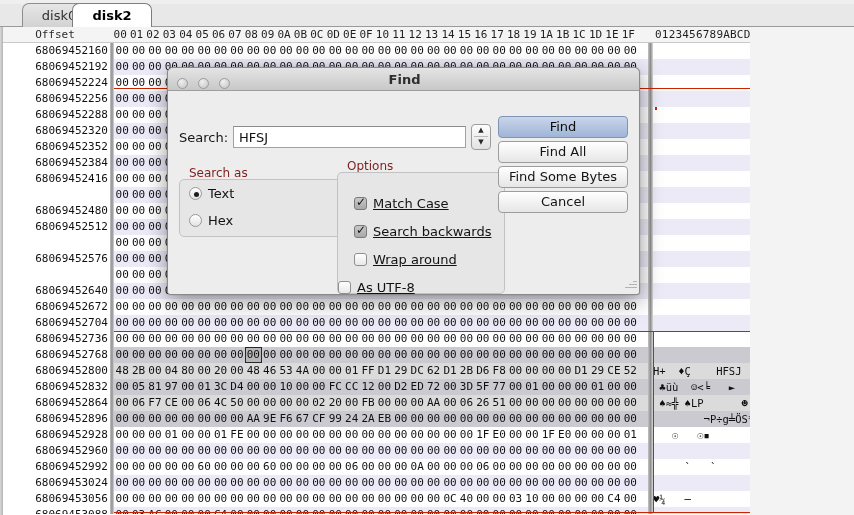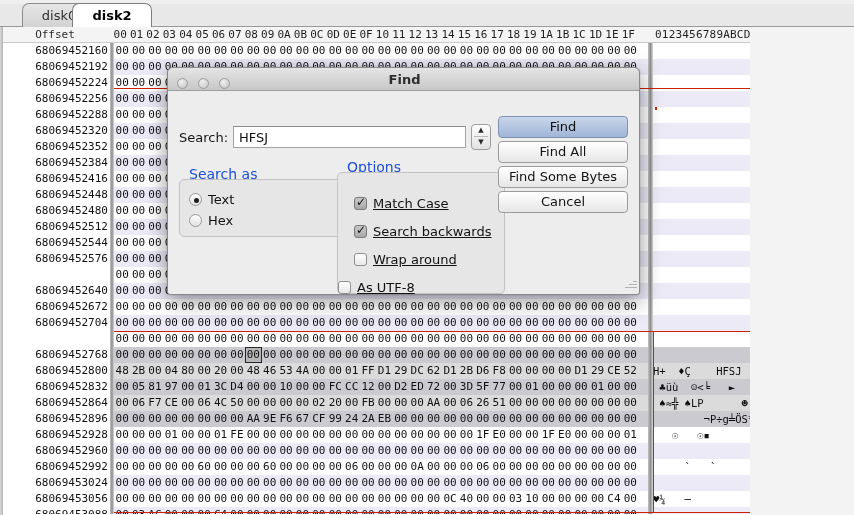--- a/index.html
+++ b/index.html
@@ -256,7 +256,7 @@
 
   .grouplabel {
     position: absolute;
-    font-size: 14px; color: #1d4ed8;
+    font-size: 12px; color: #7f1d1d;
     background: #ededed;
     padding: 0 3px;
   }

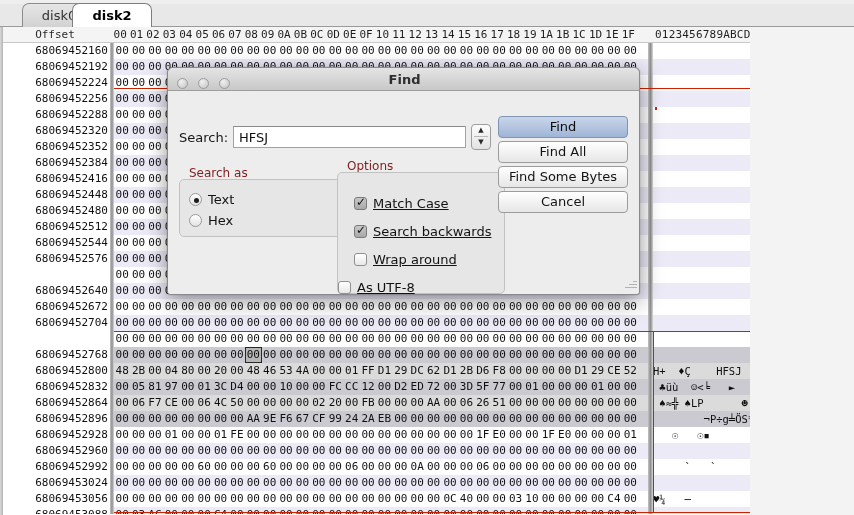--- a/index.html
+++ b/index.html
@@ -438,7 +438,6 @@
           <div class="asciicell"></div>
         </div>
         <div class="row even">
-          <div class="offs">68069452448</div>
           <div class="gutter"></div>
           <div class="hexcells"><b>00</b><b>00</b><b>00</b><b>00</b><b>00</b><b>00</b><b>00</b><b>00</b><b>00</b><b>00</b><b>00</b><b>00</b><b>00</b><b>00</b><b>00</b><b>00</b><b>00</b><b>00</b><b>00</b><b>00</b><b>00</b><b>00</b><b>00</b><b>00</b><b>00</b><b>00</b><b>00</b><b>00</b><b>00</b><b>00</b><b>00</b><b>00</b></div>
           <div class="vsep"></div>

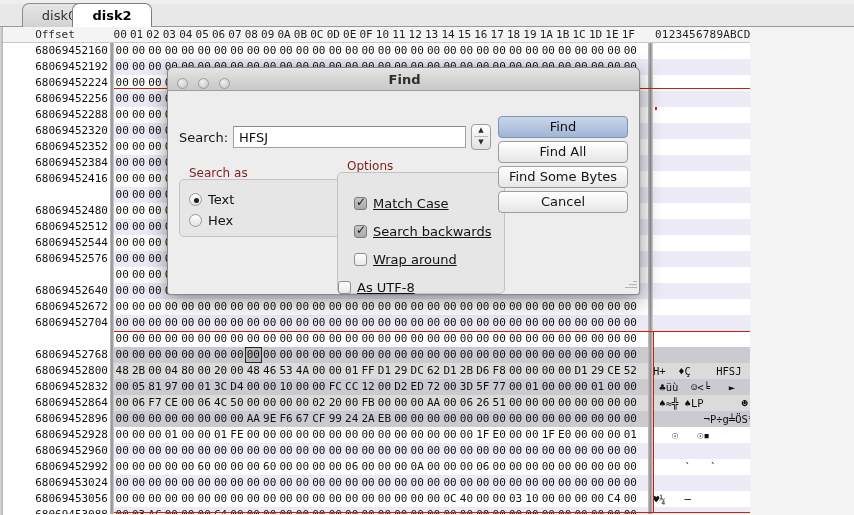--- a/index.html
+++ b/index.html
@@ -289,7 +289,7 @@
     width: 5px; height: 5px; border-radius: 50%;
     background: #1d1d1d;
   }
-  #r-text { left: 21px; top: 101px; }
+  #r-text { left: 21px; top: 95px; }
   #r-hex  { left: 21px; top: 122px; }
 
   .check-row { position: absolute; font-size: 13px; color: #121212; text-decoration: underline; }

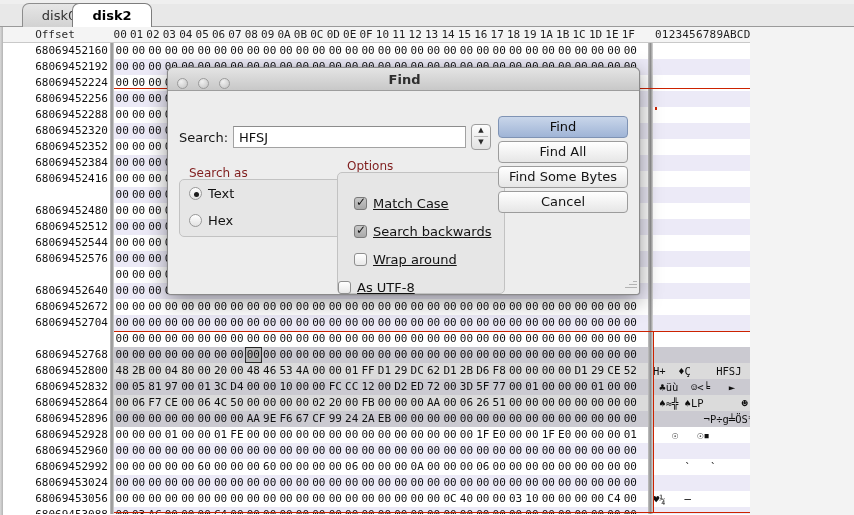--- a/index.html
+++ b/index.html
@@ -458,7 +458,6 @@
           <div class="asciicell"></div>
         </div>
         <div class="row odd">
-          <div class="offs">68069452544</div>
           <div class="gutter"></div>
           <div class="hexcells"><b>00</b><b>00</b><b>00</b><b>00</b><b>00</b><b>00</b><b>00</b><b>00</b><b>00</b><b>00</b><b>00</b><b>00</b><b>00</b><b>00</b><b>00</b><b>00</b><b>00</b><b>00</b><b>00</b><b>00</b><b>00</b><b>00</b><b>00</b><b>00</b><b>00</b><b>00</b><b>00</b><b>00</b><b>00</b><b>00</b><b>00</b><b>00</b></div>
           <div class="vsep"></div>

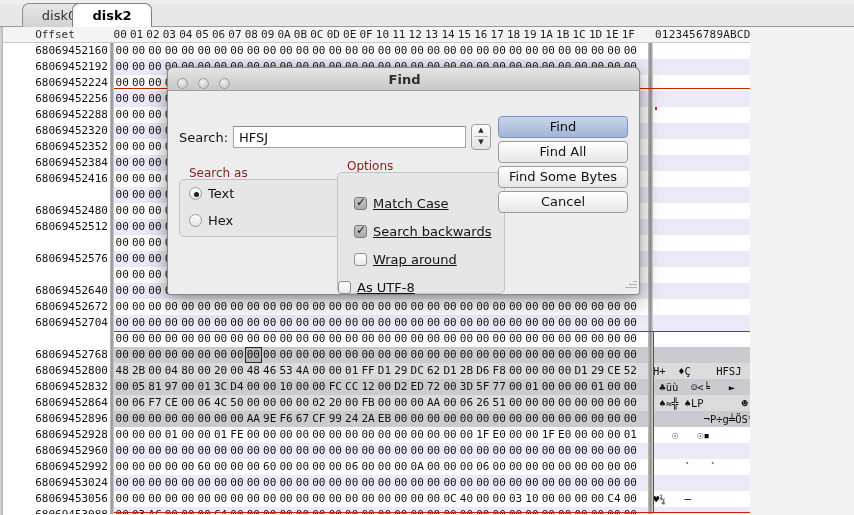--- a/index.html
+++ b/index.html
@@ -498,6 +498,7 @@
           <div class="asciicell"></div>
         </div>
         <div class="row odd">
+          <div class="offs">68069452736</div>
           <div class="gutter"></div>
           <div class="hexcells"><b>00</b><b>00</b><b>00</b><b>00</b><b>00</b><b>00</b><b>00</b><b>00</b><b>00</b><b>00</b><b>00</b><b>00</b><b>00</b><b>00</b><b>00</b><b>00</b><b>00</b><b>00</b><b>00</b><b>00</b><b>00</b><b>00</b><b>00</b><b>00</b><b>00</b><b>00</b><b>00</b><b>00</b><b>00</b><b>00</b><b>00</b><b>00</b></div>
           <div class="vsep"></div>

